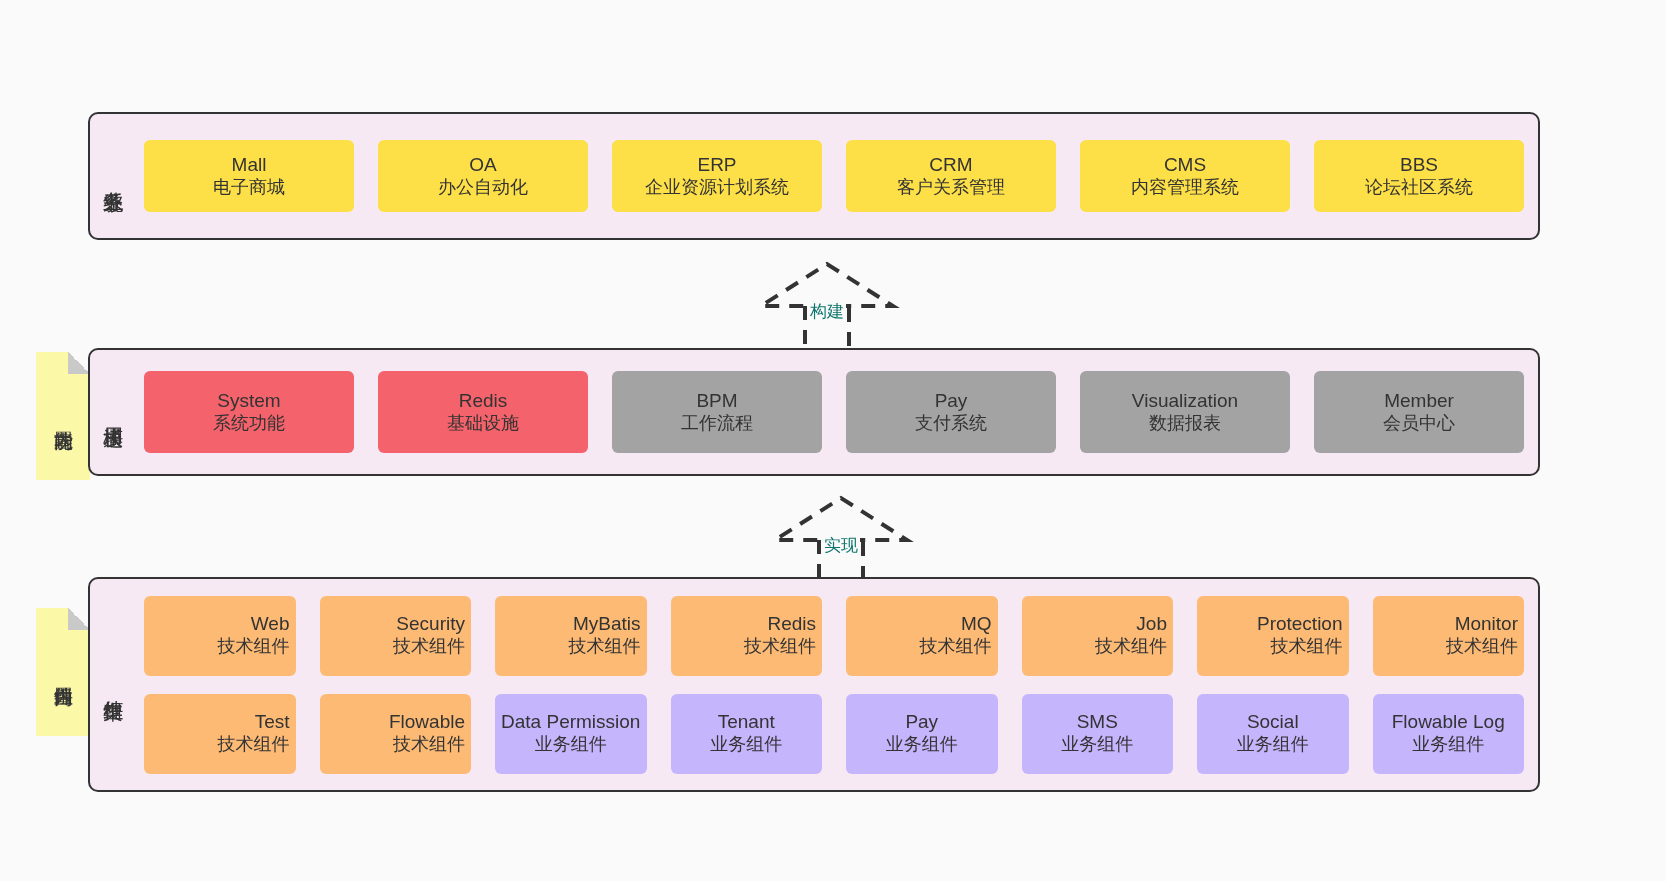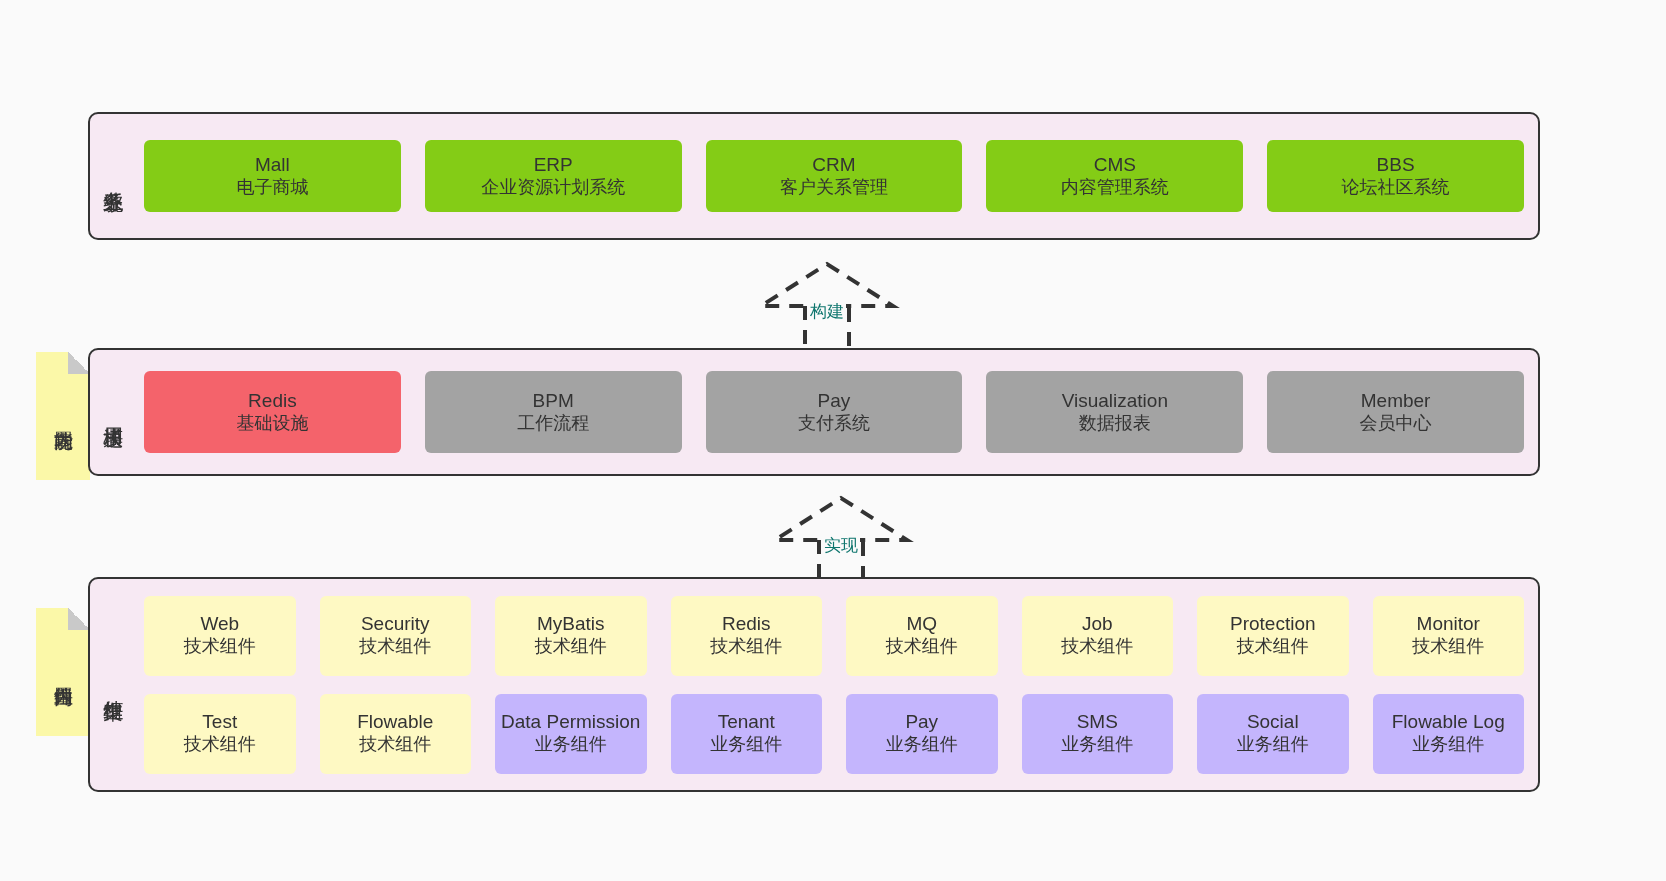--- a/index.html
+++ b/index.html
@@ -75,7 +75,7 @@
   }
 
   
-  .fill-blue        { background: #84cc16; }
+  .fill-blue        { background: #fde047; }
   .fill-red         { background: #f4636b; }
   .fill-pink        { background: #a3a3a3; }
   .fill-green       { background: #fef9c3; }

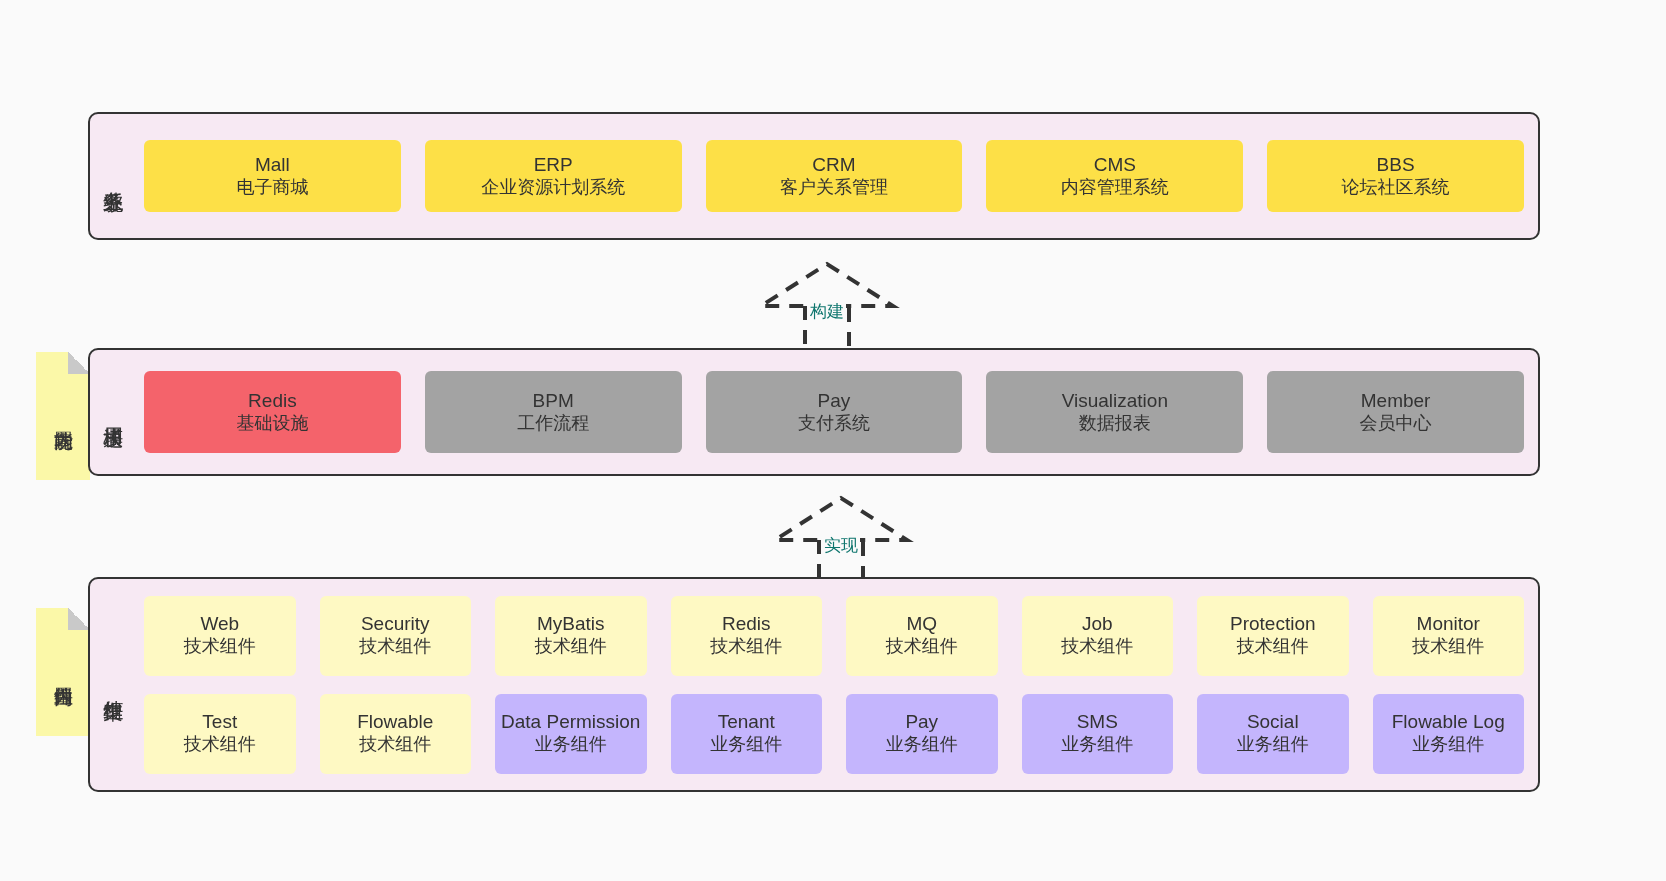--- a/index.html
+++ b/index.html
@@ -153,6 +153,10 @@
           <span class="cn">电子商城</span>
         </div>
         <div class="cell fill-blue">
+          <span class="en">OA</span>
+          <span class="cn">办公自动化</span>
+        </div>
+        <div class="cell fill-blue">
           <span class="en">ERP</span>
           <span class="cn">企业资源计划系统</span>
         </div>

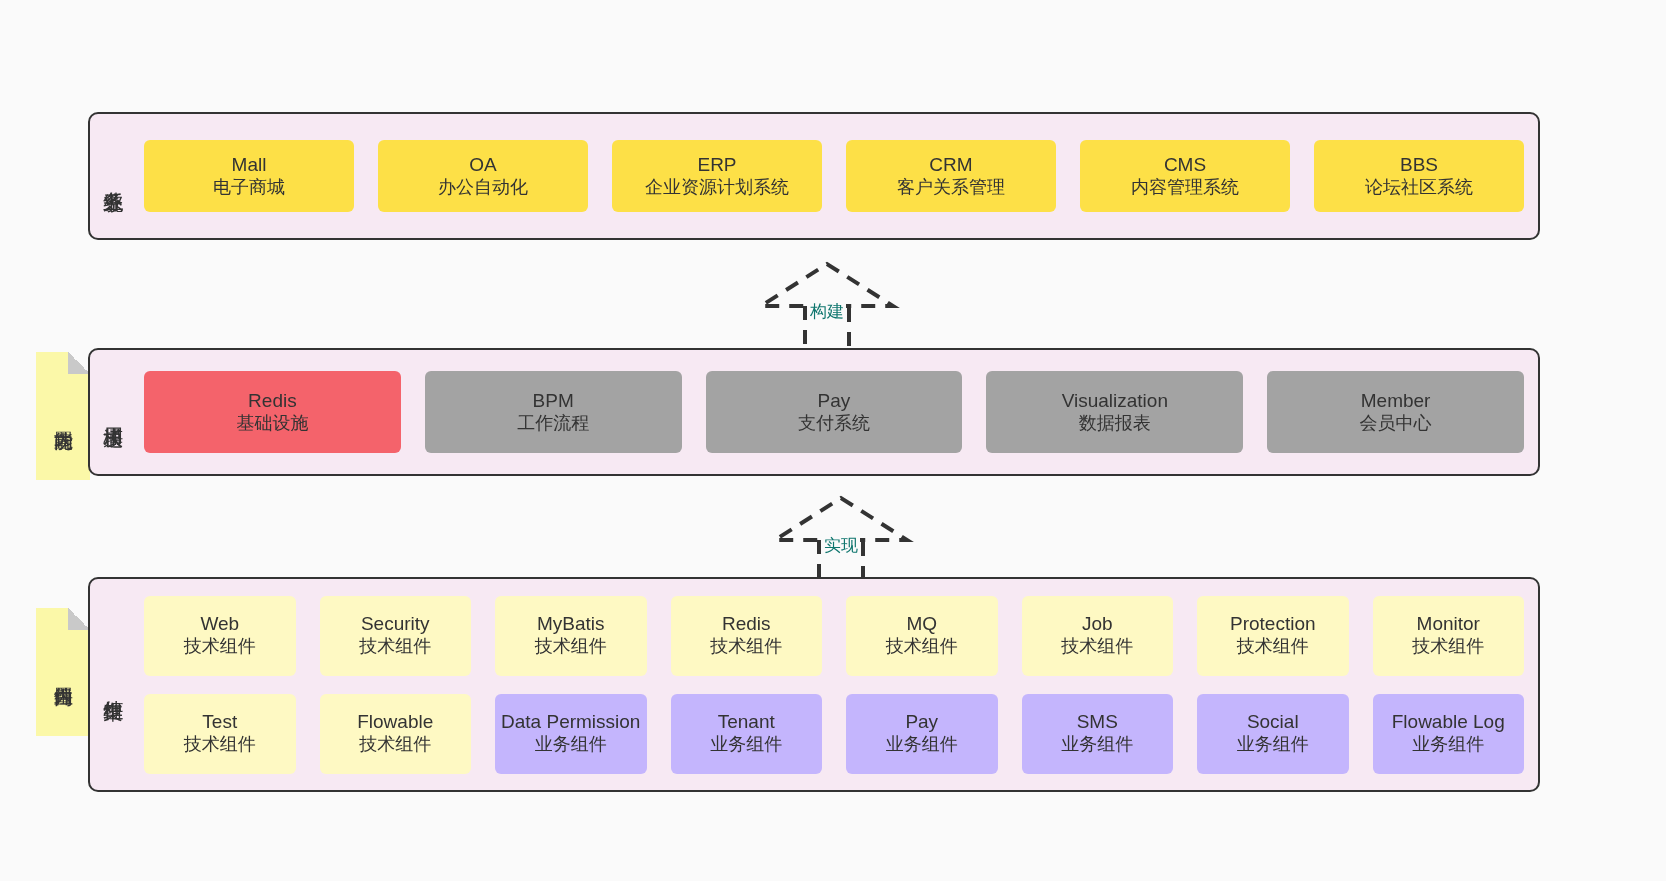--- a/index.html
+++ b/index.html
@@ -193,6 +193,10 @@
     <div class="layer-body">
       <div class="layer-row">
         <div class="cell fill-red">
+          <span class="en">System</span>
+          <span class="cn">系统功能</span>
+        </div>
+        <div class="cell fill-red">
           <span class="en">Redis</span>
           <span class="cn">基础设施</span>
         </div>

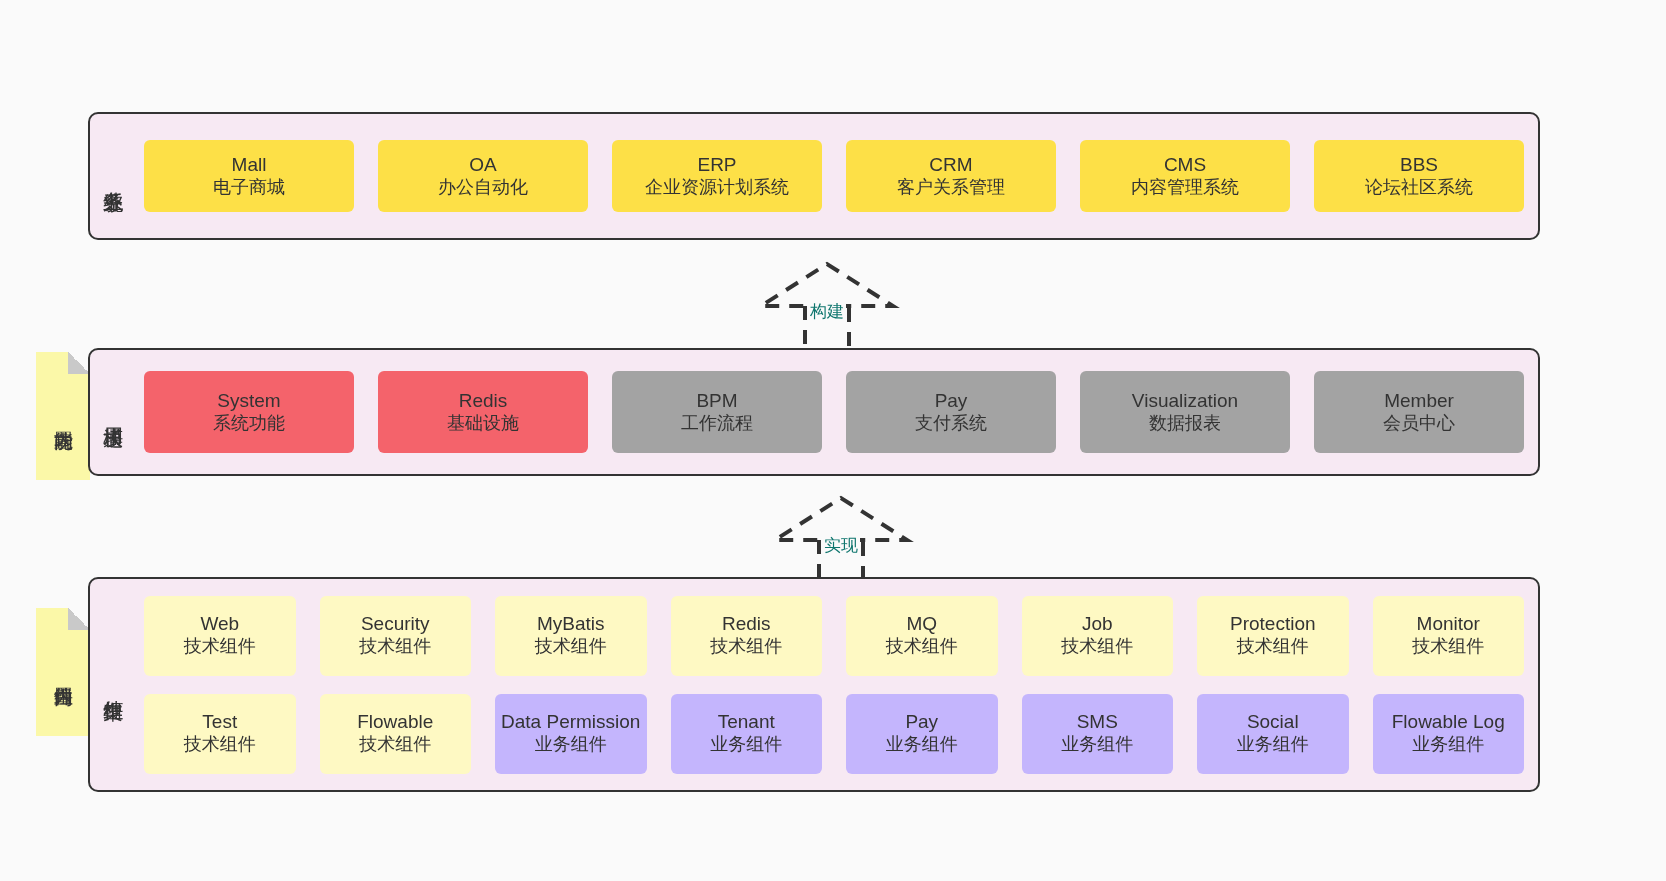--- a/index.html
+++ b/index.html
@@ -78,7 +78,7 @@
   .fill-blue        { background: #fde047; }
   .fill-red         { background: #f4636b; }
   .fill-pink        { background: #a3a3a3; }
-  .fill-green       { background: #fef9c3; }
+  .fill-green       { background: #fdba74; align-items: flex-end; }
   .fill-green-light { background: #c4b5fd; }
 
   

